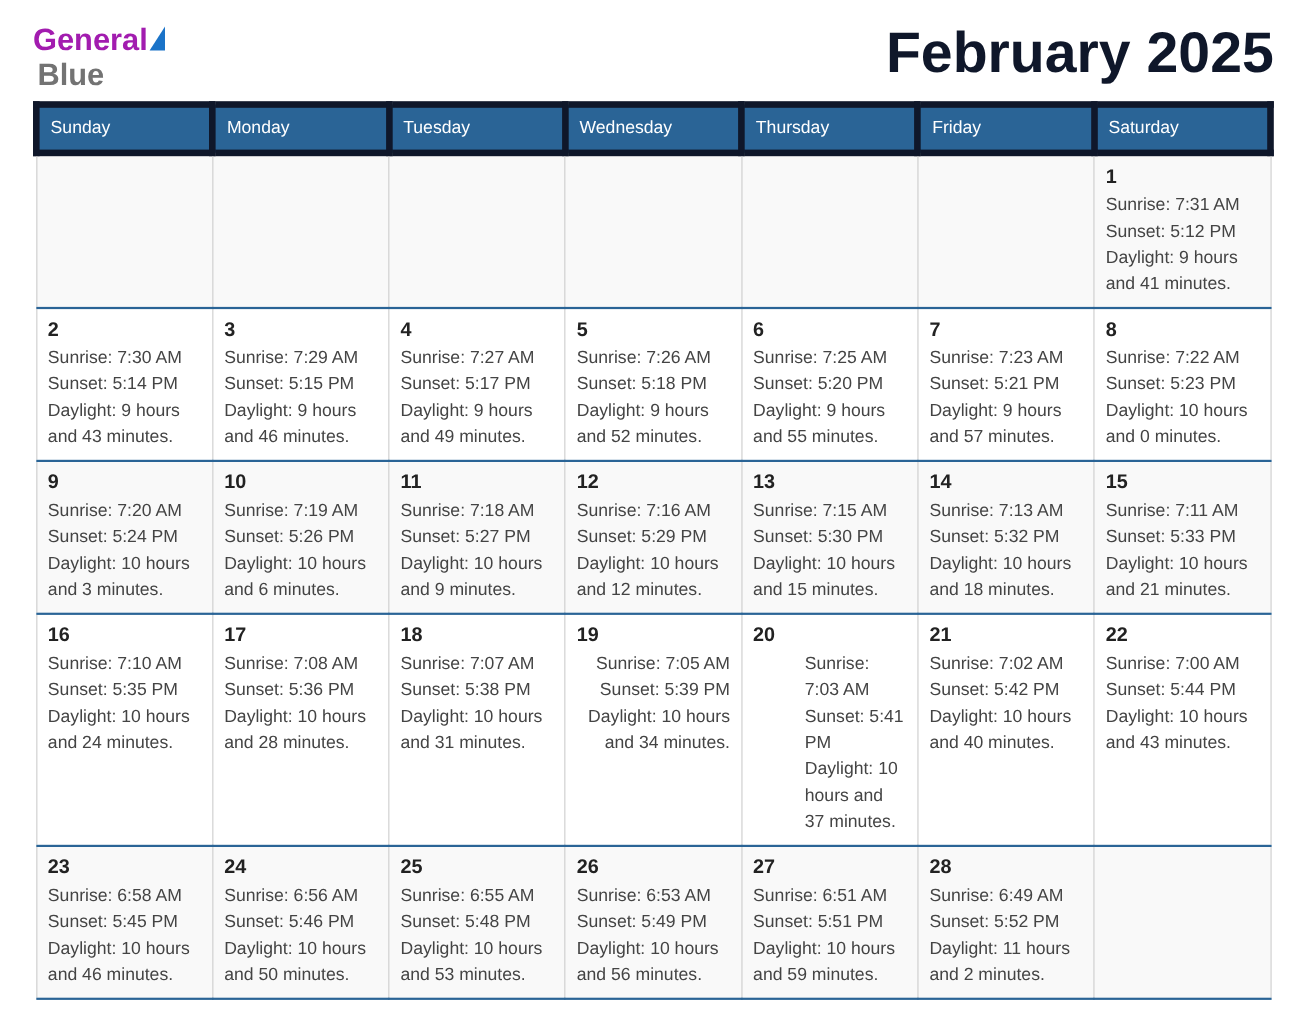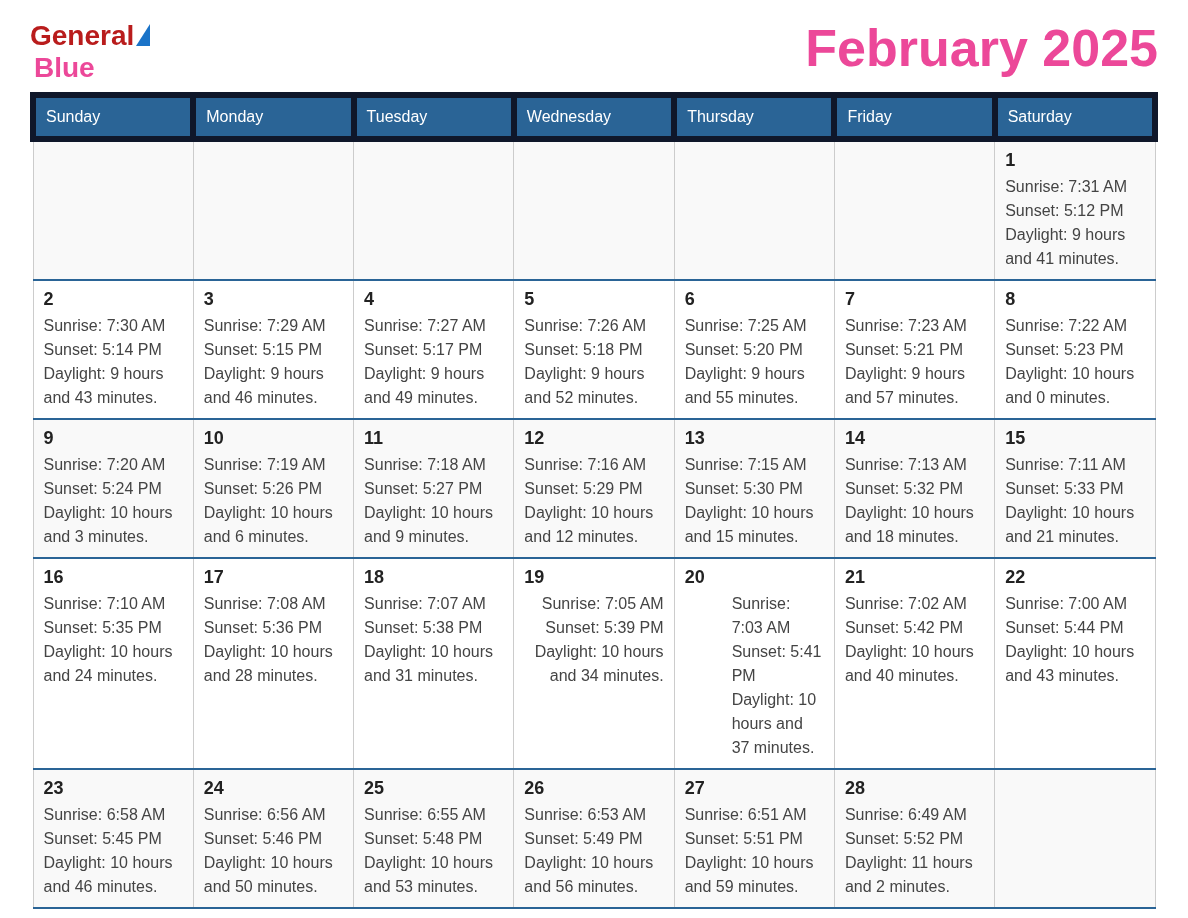--- a/index.html
+++ b/index.html
@@ -28,7 +28,7 @@
       display: flex;
       align-items: center;
     }
-    .logo-general { color: #b91c1c; }
+    .logo-general { color: #a21caf; }
     .logo-blue { color: #ec4899; margin-top: 36px; }
     .logo-triangle {
       width: 0;

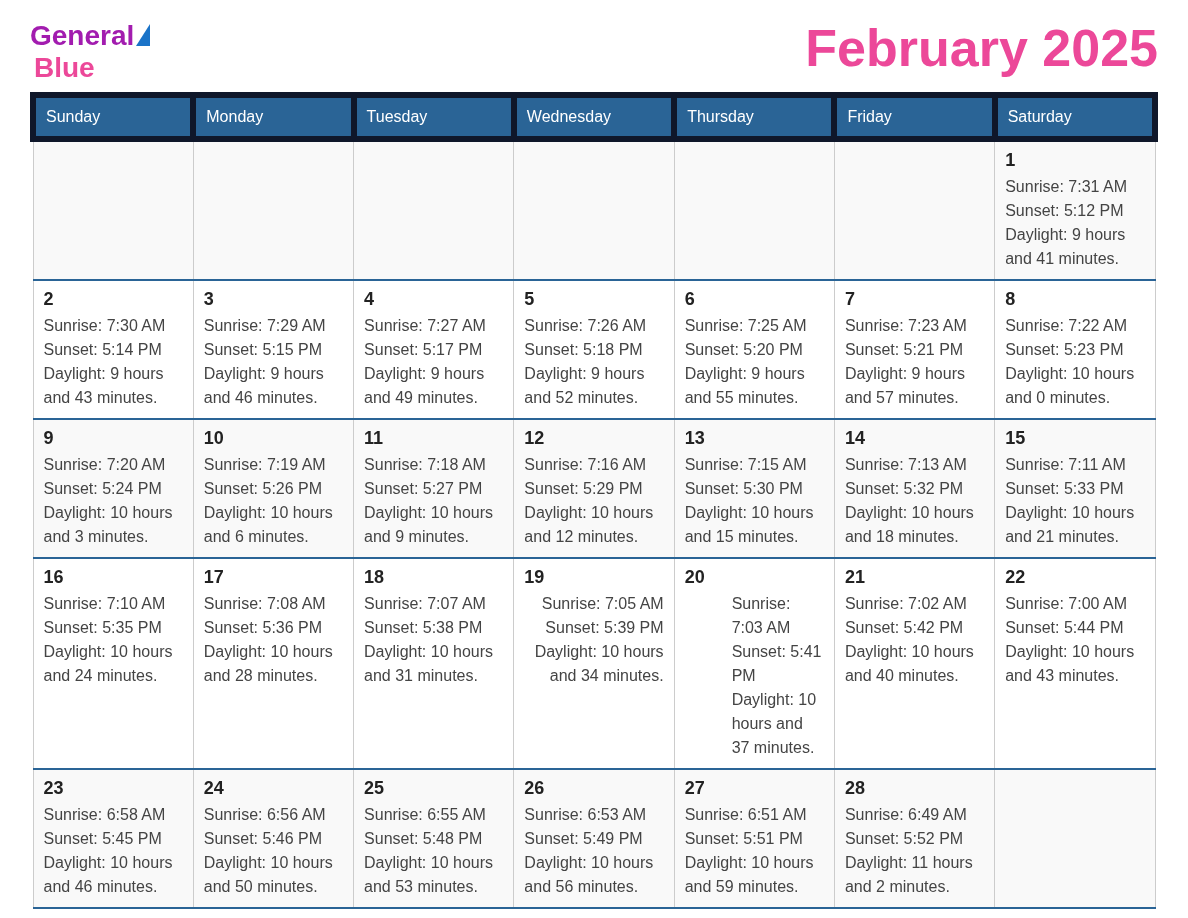--- a/index.html
+++ b/index.html
@@ -29,7 +29,7 @@
       align-items: center;
     }
     .logo-general { color: #a21caf; }
-    .logo-blue { color: #ec4899; margin-top: 36px; }
+    .logo-blue { color: #737373; margin-top: 36px; }
     .logo-triangle {
       width: 0;
       height: 0;

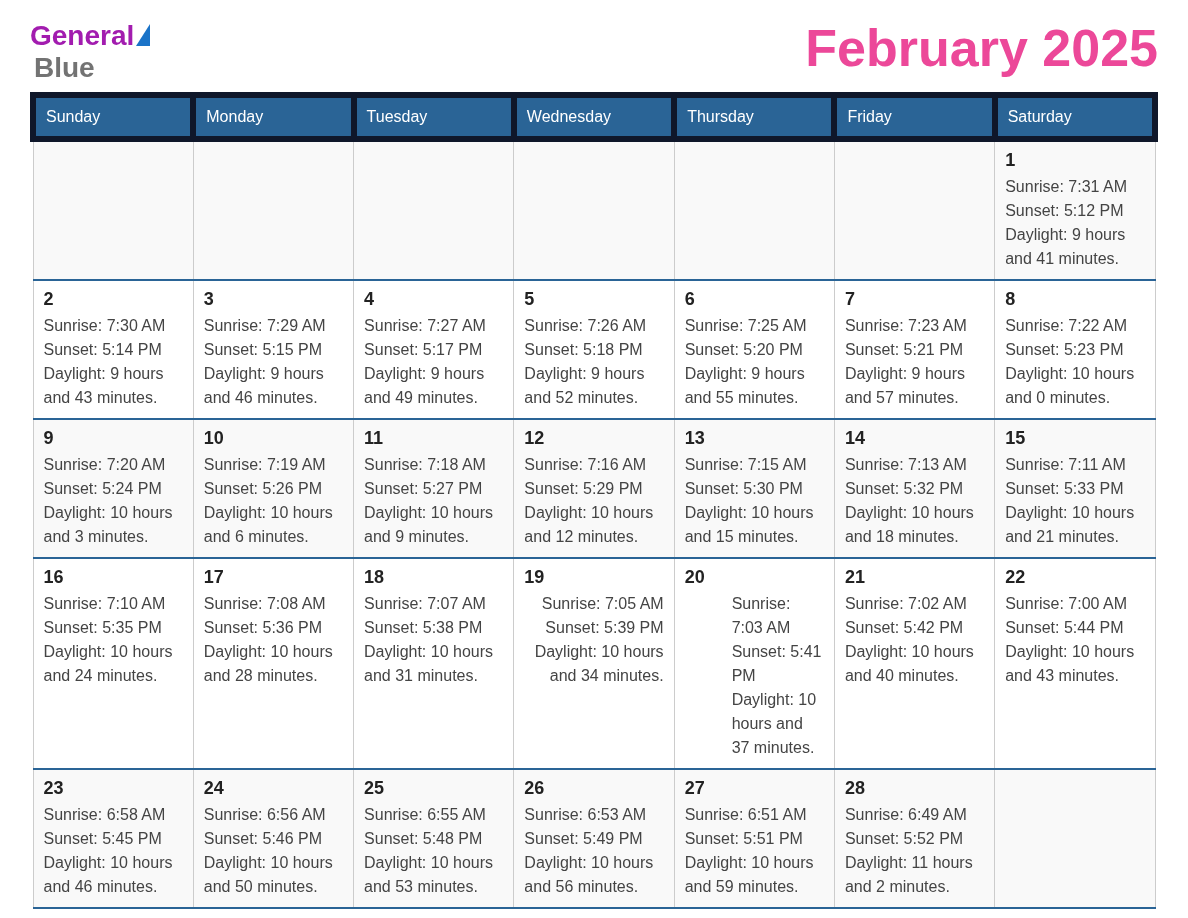--- a/index.html
+++ b/index.html
@@ -47,7 +47,7 @@
     .cal-title {
       font-size: 52px;
       font-weight: bold;
-      color: #ec4899;
+      color: #0f172a;
       line-height: 1.1;
     }
     .cal-subtitle {

